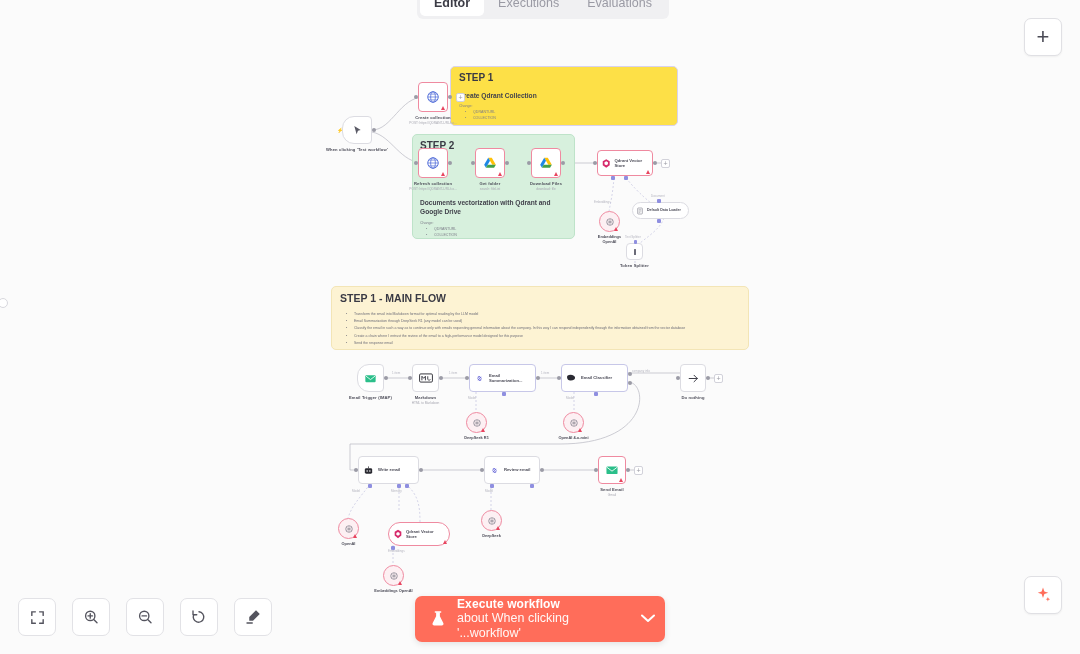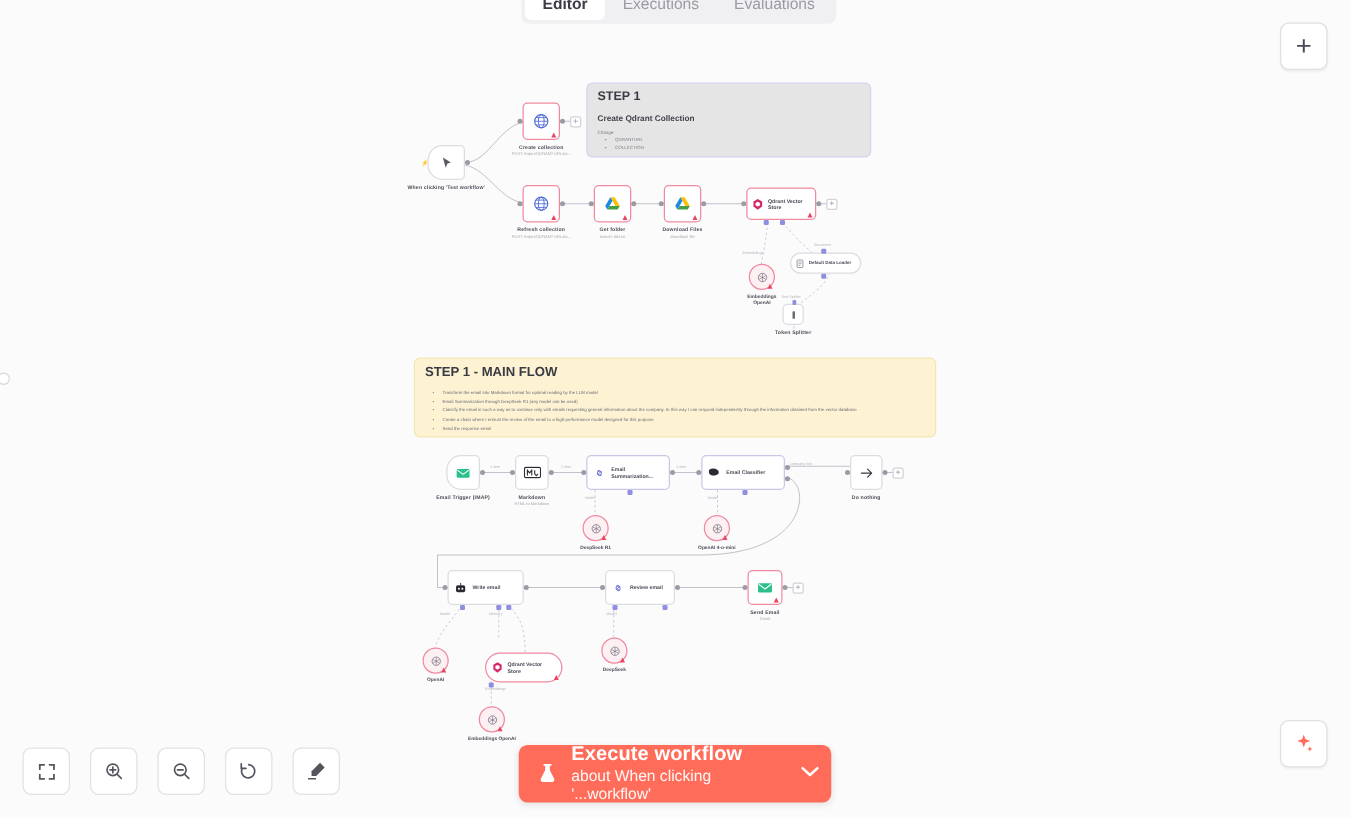--- a/index.html
+++ b/index.html
@@ -73,8 +73,8 @@
   .sticky li:before { content:"•"; position:absolute; left:-3px; }
 
   #sticky-step1 {
-    left: 469px; top: 66px; width: 228px; height: 60px;
-    background: #e5e5e5; border: 1px solid #d8d2ee; padding: 5px 8px;
+    left: 450px; top: 66px; width: 228px; height: 60px;
+    background: #fde047; border: 1px solid #d8d2ee; padding: 5px 8px;
   }
   #sticky-step1 .sticky-title { font-size: 10px; }
   #sticky-step1 .sticky-sub { font-size: 6.6px; margin-top: 9px; }

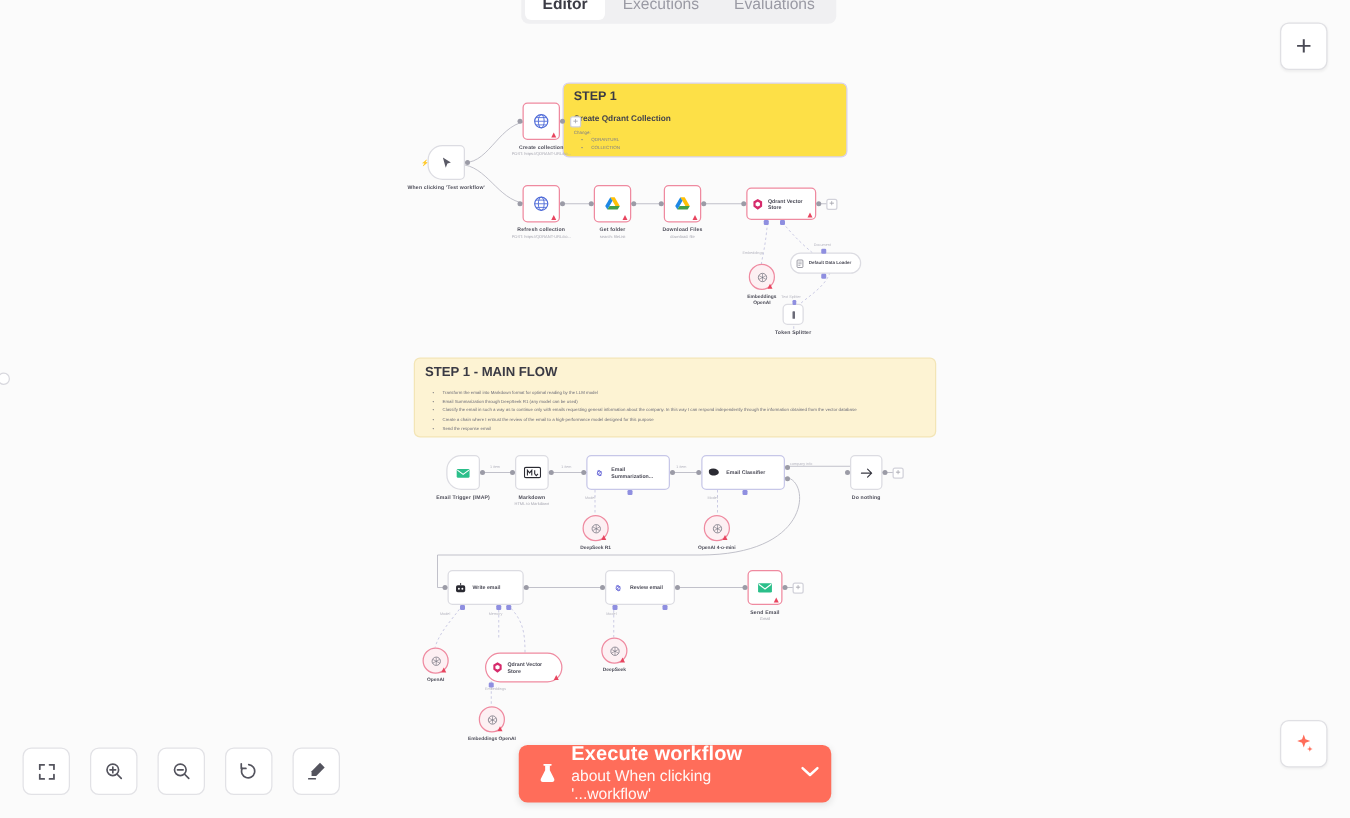--- a/index.html
+++ b/index.html
@@ -229,6 +229,15 @@
     </ul>
   </div>
 
+  <div class="sticky" id="sticky-step2">
+    <div class="sticky-title">STEP 2</div>
+    <div class="sticky-sub">Documents vectorization with Qdrant and Google Drive</div>
+    <div class="sticky-small">Change:</div>
+    <ul>
+      <li>QDRANTURL</li>
+      <li>COLLECTION</li>
+    </ul>
+  </div>
 
   <div class="sticky" id="sticky-step3">
     <div class="sticky-title">STEP 1 - MAIN FLOW</div>

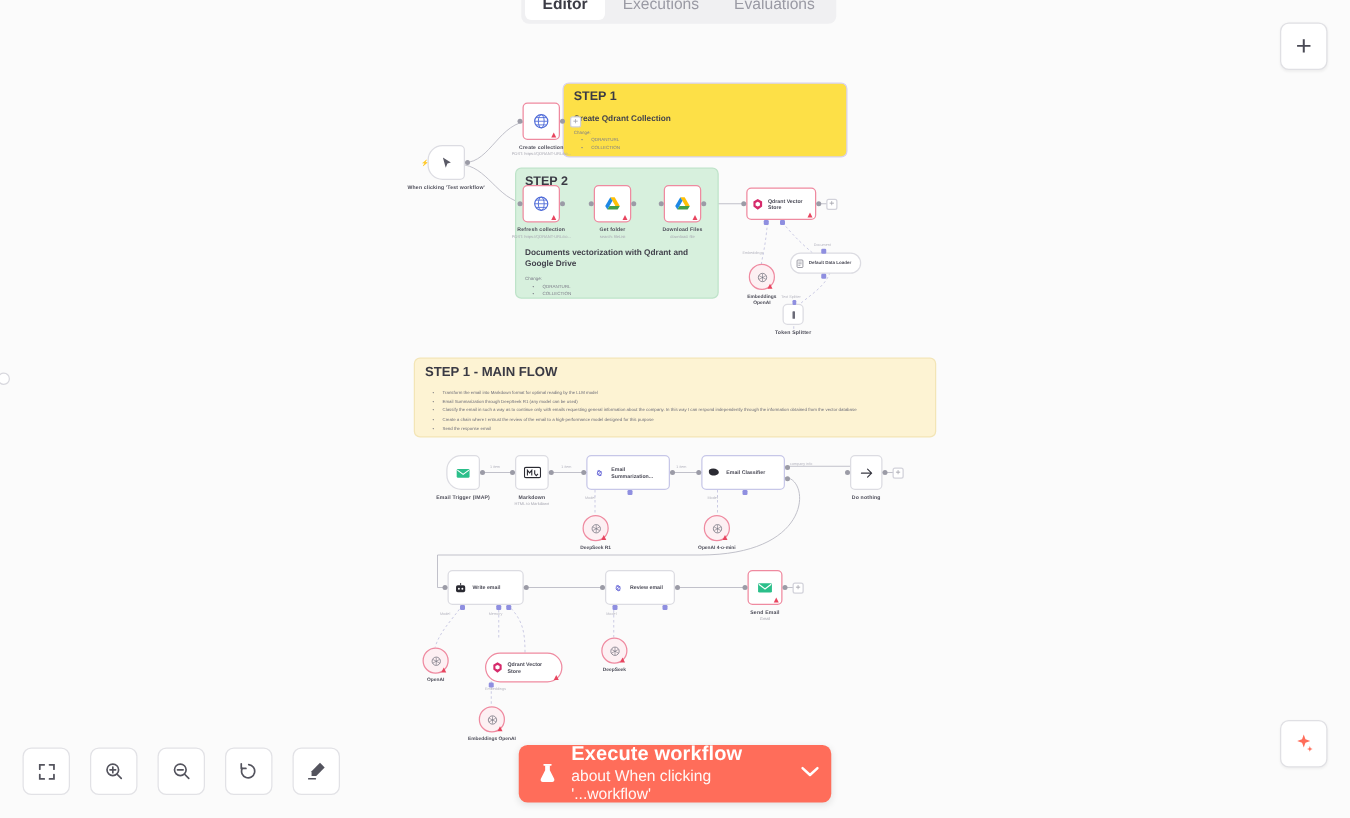--- a/index.html
+++ b/index.html
@@ -59,7 +59,7 @@
   }
   #execute-workflow-button .flask { width: 18px; margin-right: 10px; display:flex; }
   .exec-labels { flex: 1; line-height: 1.18; }
-  .exec-title { font-size: 16px; font-weight: 600; letter-spacing:.1px;}
+  .exec-title { font-size: 12px; font-weight: 600; letter-spacing:.1px;}
   .exec-sub { font-size: 12.5px; opacity: .95; }
   .exec-chevron { padding-left: 6px; font-size: 11px; }
 

